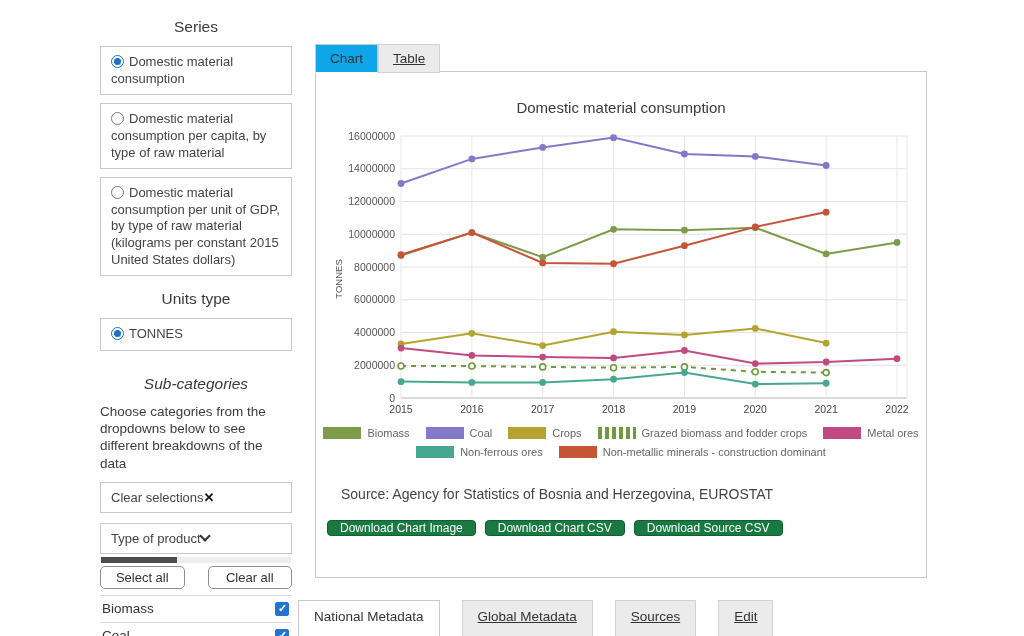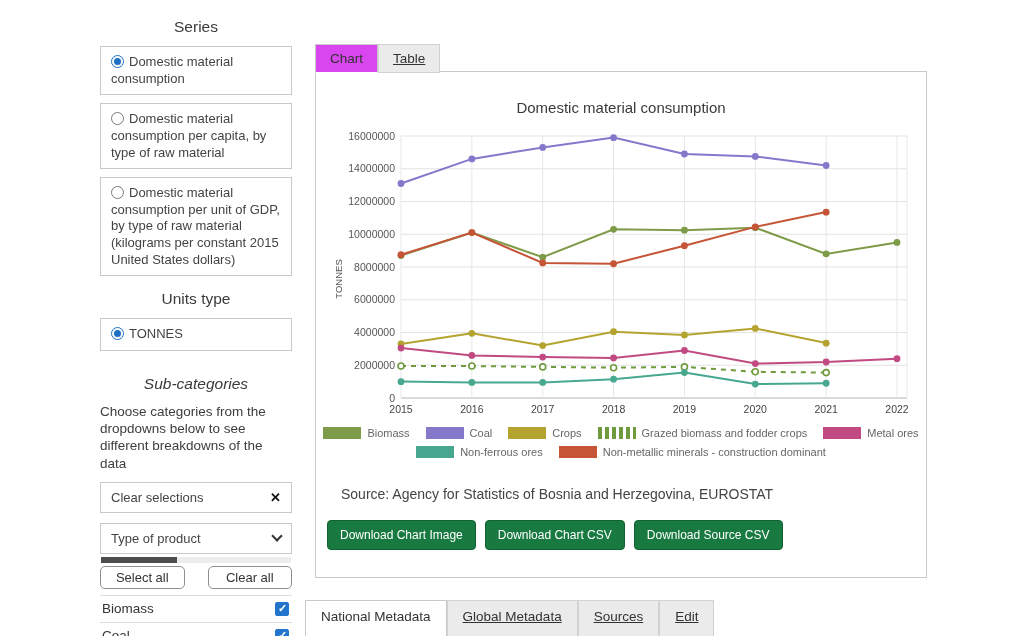--- a/index.html
+++ b/index.html
@@ -44,7 +44,7 @@
   .tab { font-size:13.5px; padding:6px 14px; border:1px solid #d2d2d2; background:#ebebeb;
          color:#333; cursor:pointer; }
   .tab .lnk { text-decoration:underline; }
-  .tab.active { background:#d946ef; border:1px solid #c9c9c9; border-bottom:1px solid #fff; }
+  .tab.active { background:#0ea5e9; border:1px solid #c9c9c9; border-bottom:1px solid #fff; }
   .panel { position:absolute; left:315px; top:71px; width:612px; height:507px;
            border:1px solid #c9c9c9; background:#fff; z-index:1; }
   .chart-title { position:absolute; top:27px; left:0; width:100%; text-align:center;

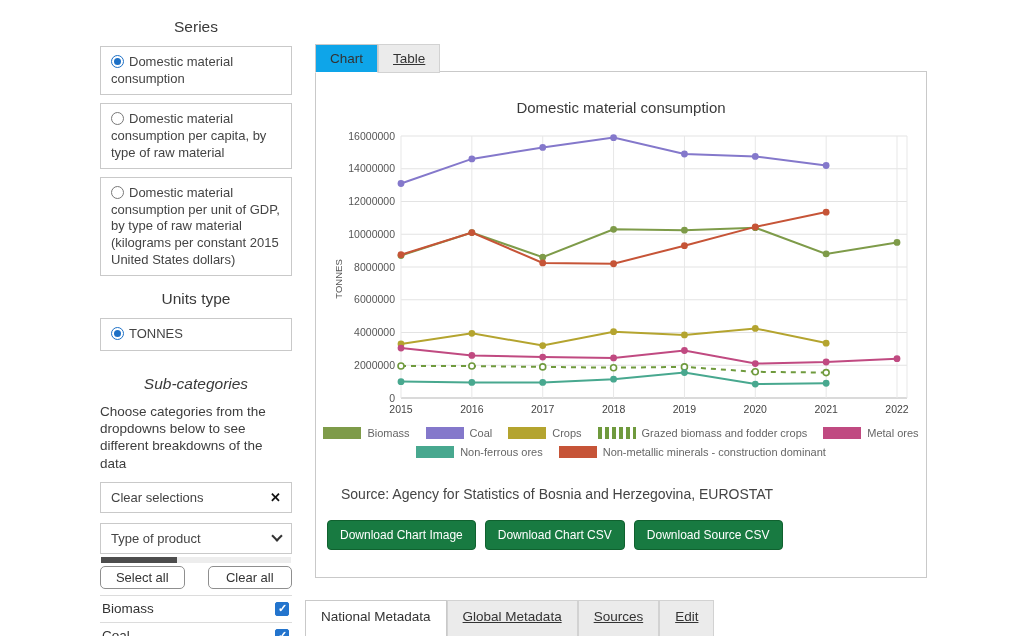--- a/index.html
+++ b/index.html
@@ -20,7 +20,7 @@
   .mt16 { margin-top:24px;font-style:italic; }
   .help-text { font-size:13.5px; line-height:1.28; color:#3d3d3d; margin:0 0 10px; }
   .ctrl-box { border:1px solid #c9c9c9; background:#fff; padding:7px 10px; font-size:13px; color:#444;
-              display:flex; align-items:center; justify-content:space-between; margin-bottom:10px; }
+              display:flex; align-items:center; justify-content:flex-start; margin-bottom:10px; }
   .x-icon { font-weight:bold; font-size:13px; color:#111; }
   .chev { width:8px; height:8px; border-right:2px solid #333; border-bottom:2px solid #333;
           transform:rotate(45deg); margin-top:-4px; }

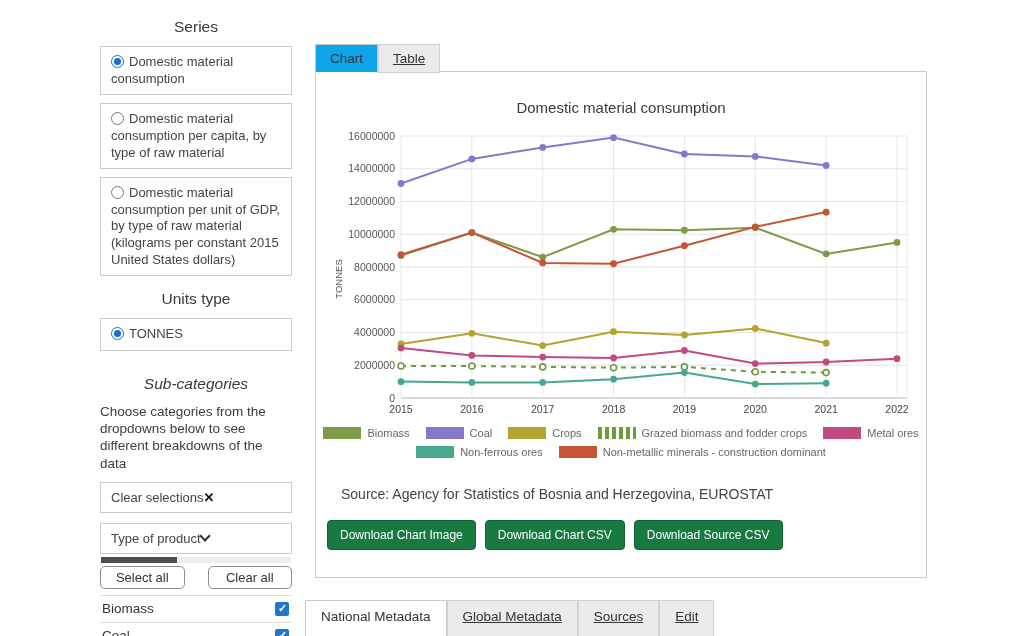--- a/index.html
+++ b/index.html
@@ -58,7 +58,7 @@
   .source-line { position:absolute; top:414px; left:25px; font-size:14px; color:#444; }
   .dl-row { position:absolute; top:448px; left:11px; display:flex; gap:9px; }
   .dl-btn { background:#187a41; border:1px solid #10612f; color:#fff; font-size:12px;
-            padding:7px 12px; cursor:pointer; font-family:"Liberation Sans", sans-serif; border-radius:4px;}
+            padding:0 12px; cursor:pointer; font-family:"Liberation Sans", sans-serif; border-radius:4px;}
 
   
   .meta-tabs { position:absolute; left:305px; top:600px; display:flex; gap:0;text-align:center; }

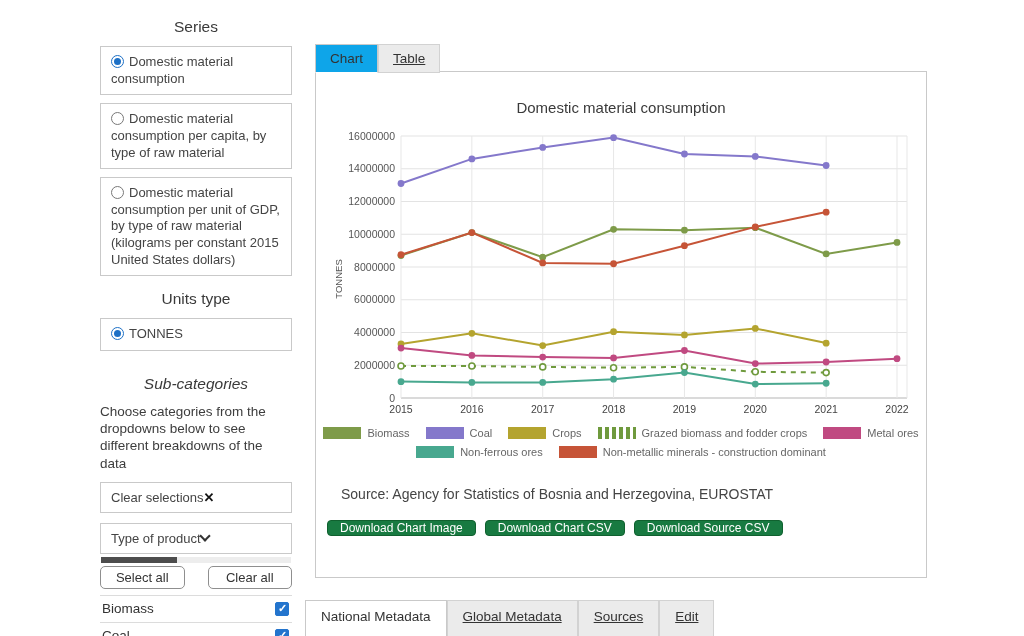--- a/index.html
+++ b/index.html
@@ -61,7 +61,7 @@
             padding:0 12px; cursor:pointer; font-family:"Liberation Sans", sans-serif; border-radius:4px;}
 
   
-  .meta-tabs { position:absolute; left:305px; top:600px; display:flex; gap:0;text-align:center; }
+  .meta-tabs { position:absolute; left:298px; top:600px; display:flex; gap:22px;text-align:center; }
   .meta-tab { font-size:13.5px; padding:8px 15px 12px; border:1px solid #d2d2d2; background:#ebebeb;
               color:#333; cursor:pointer; }
   .meta-tab .lnk { text-decoration:underline; }

